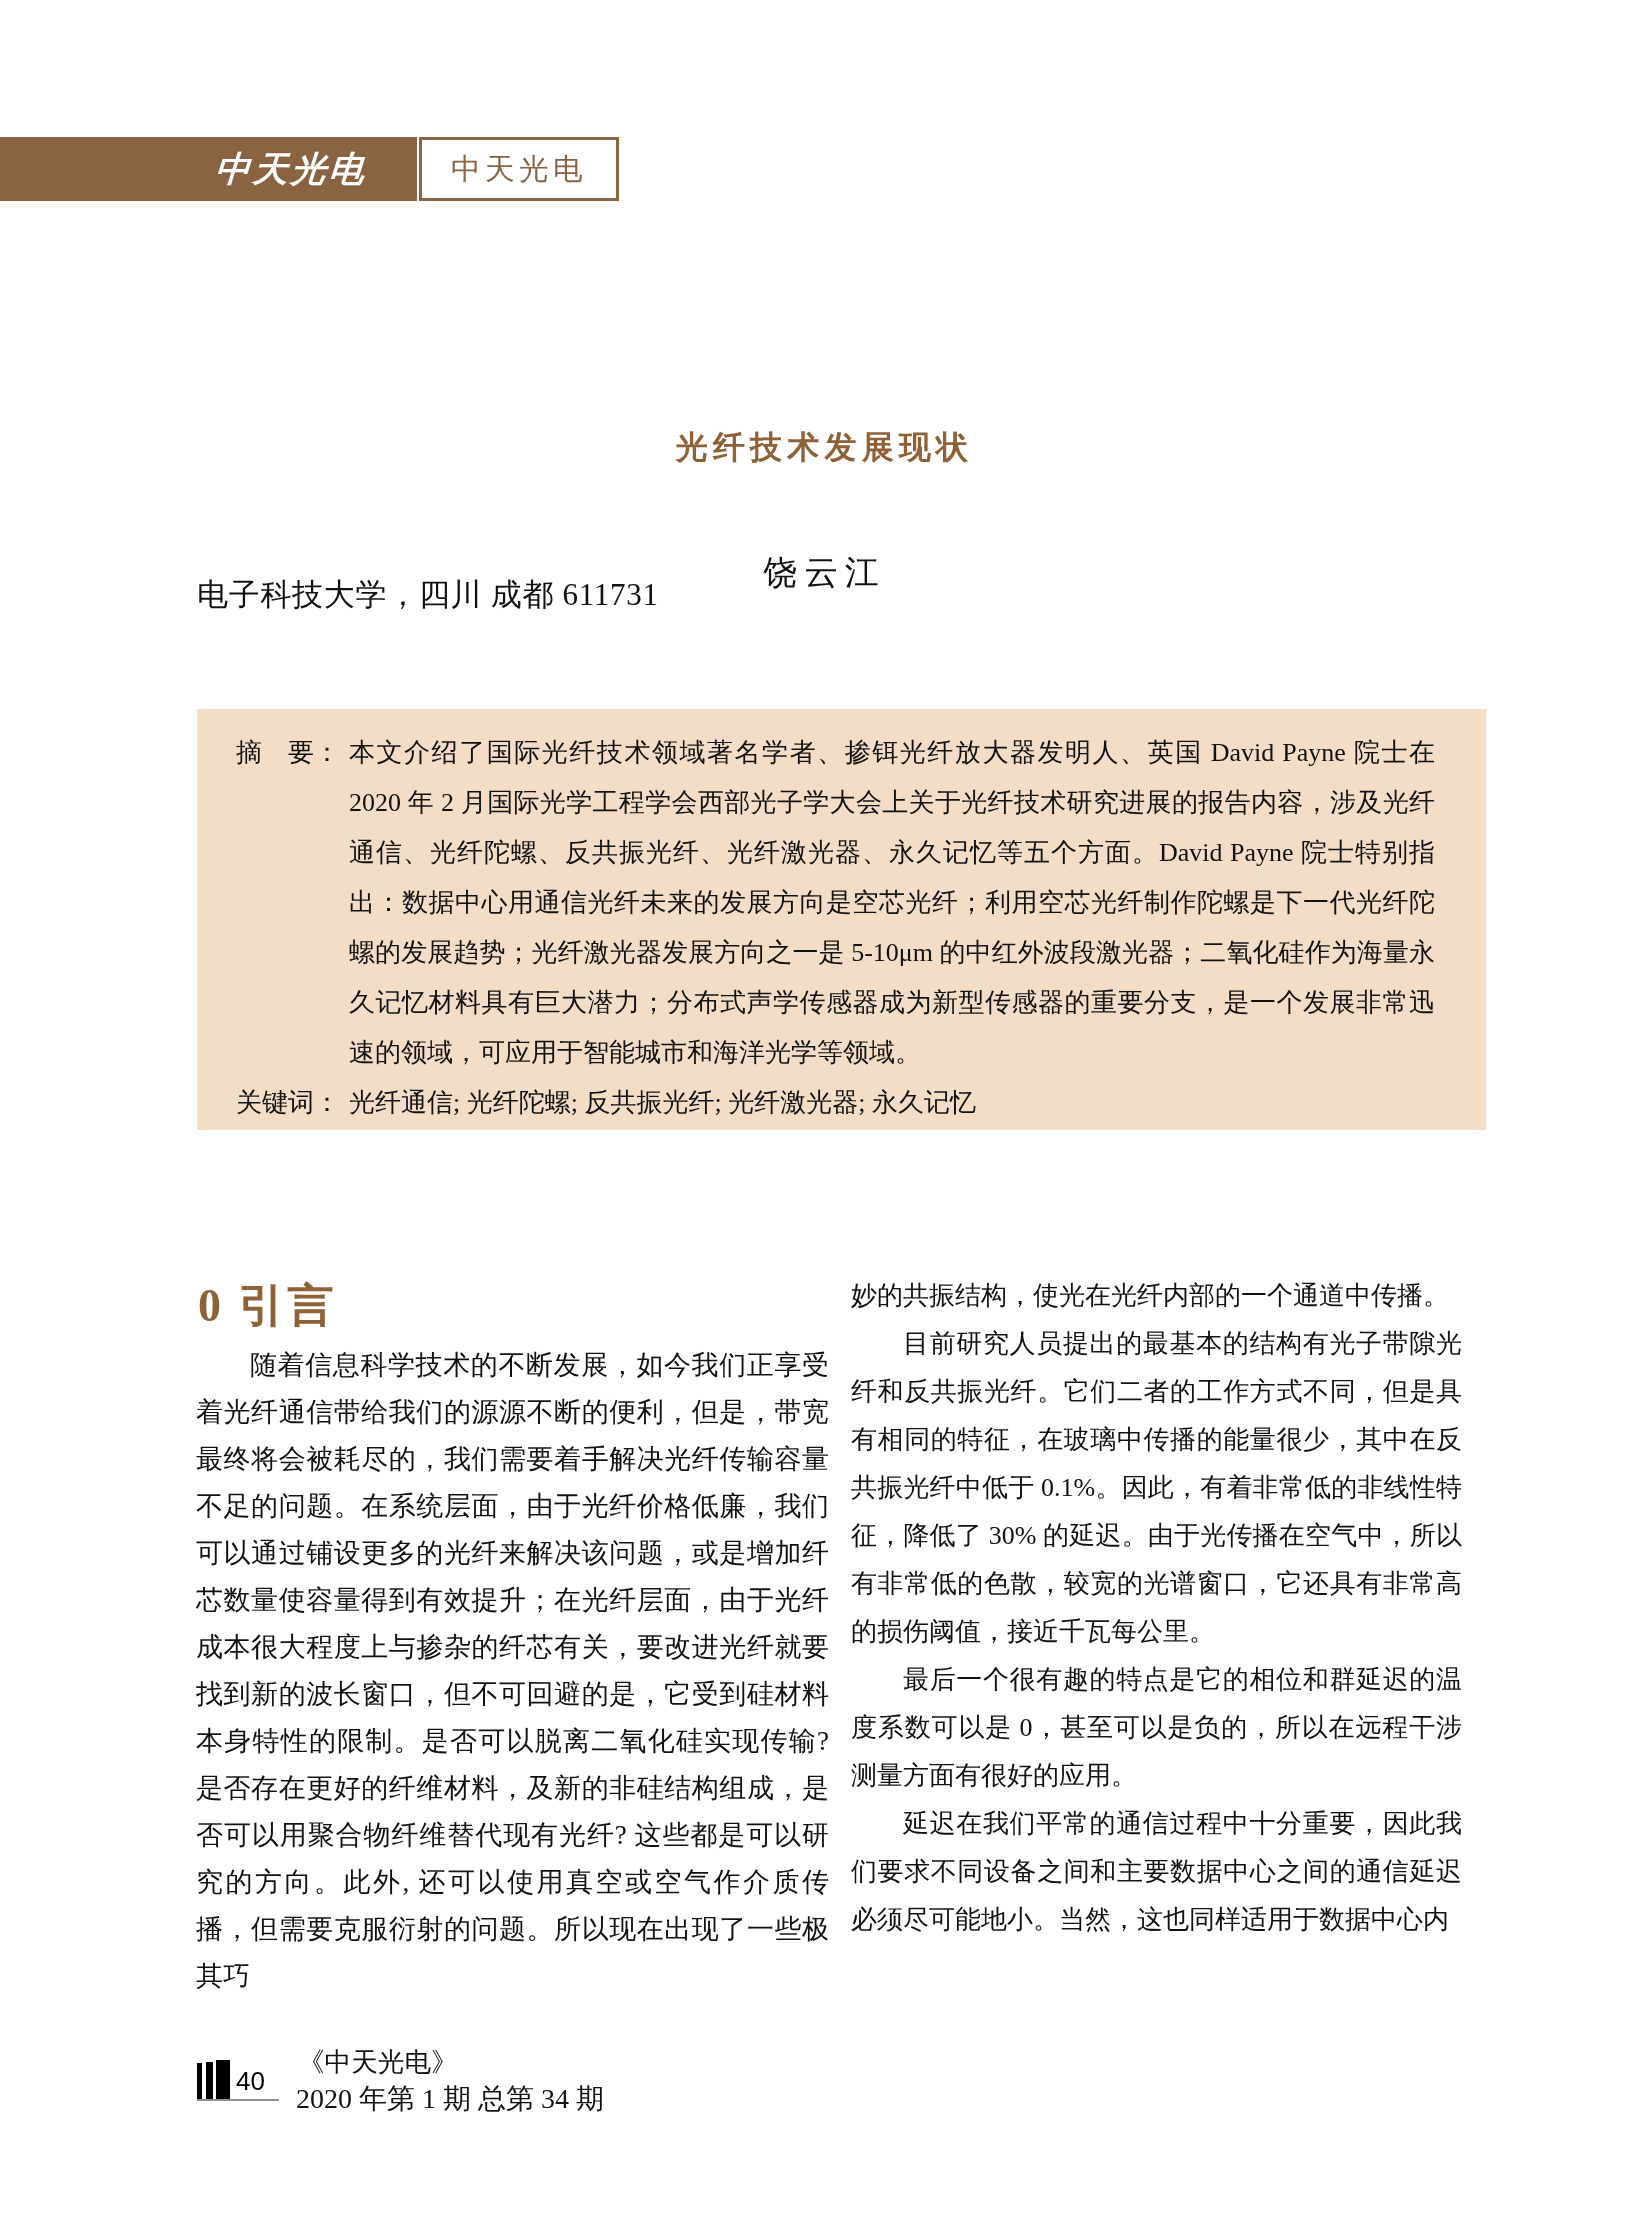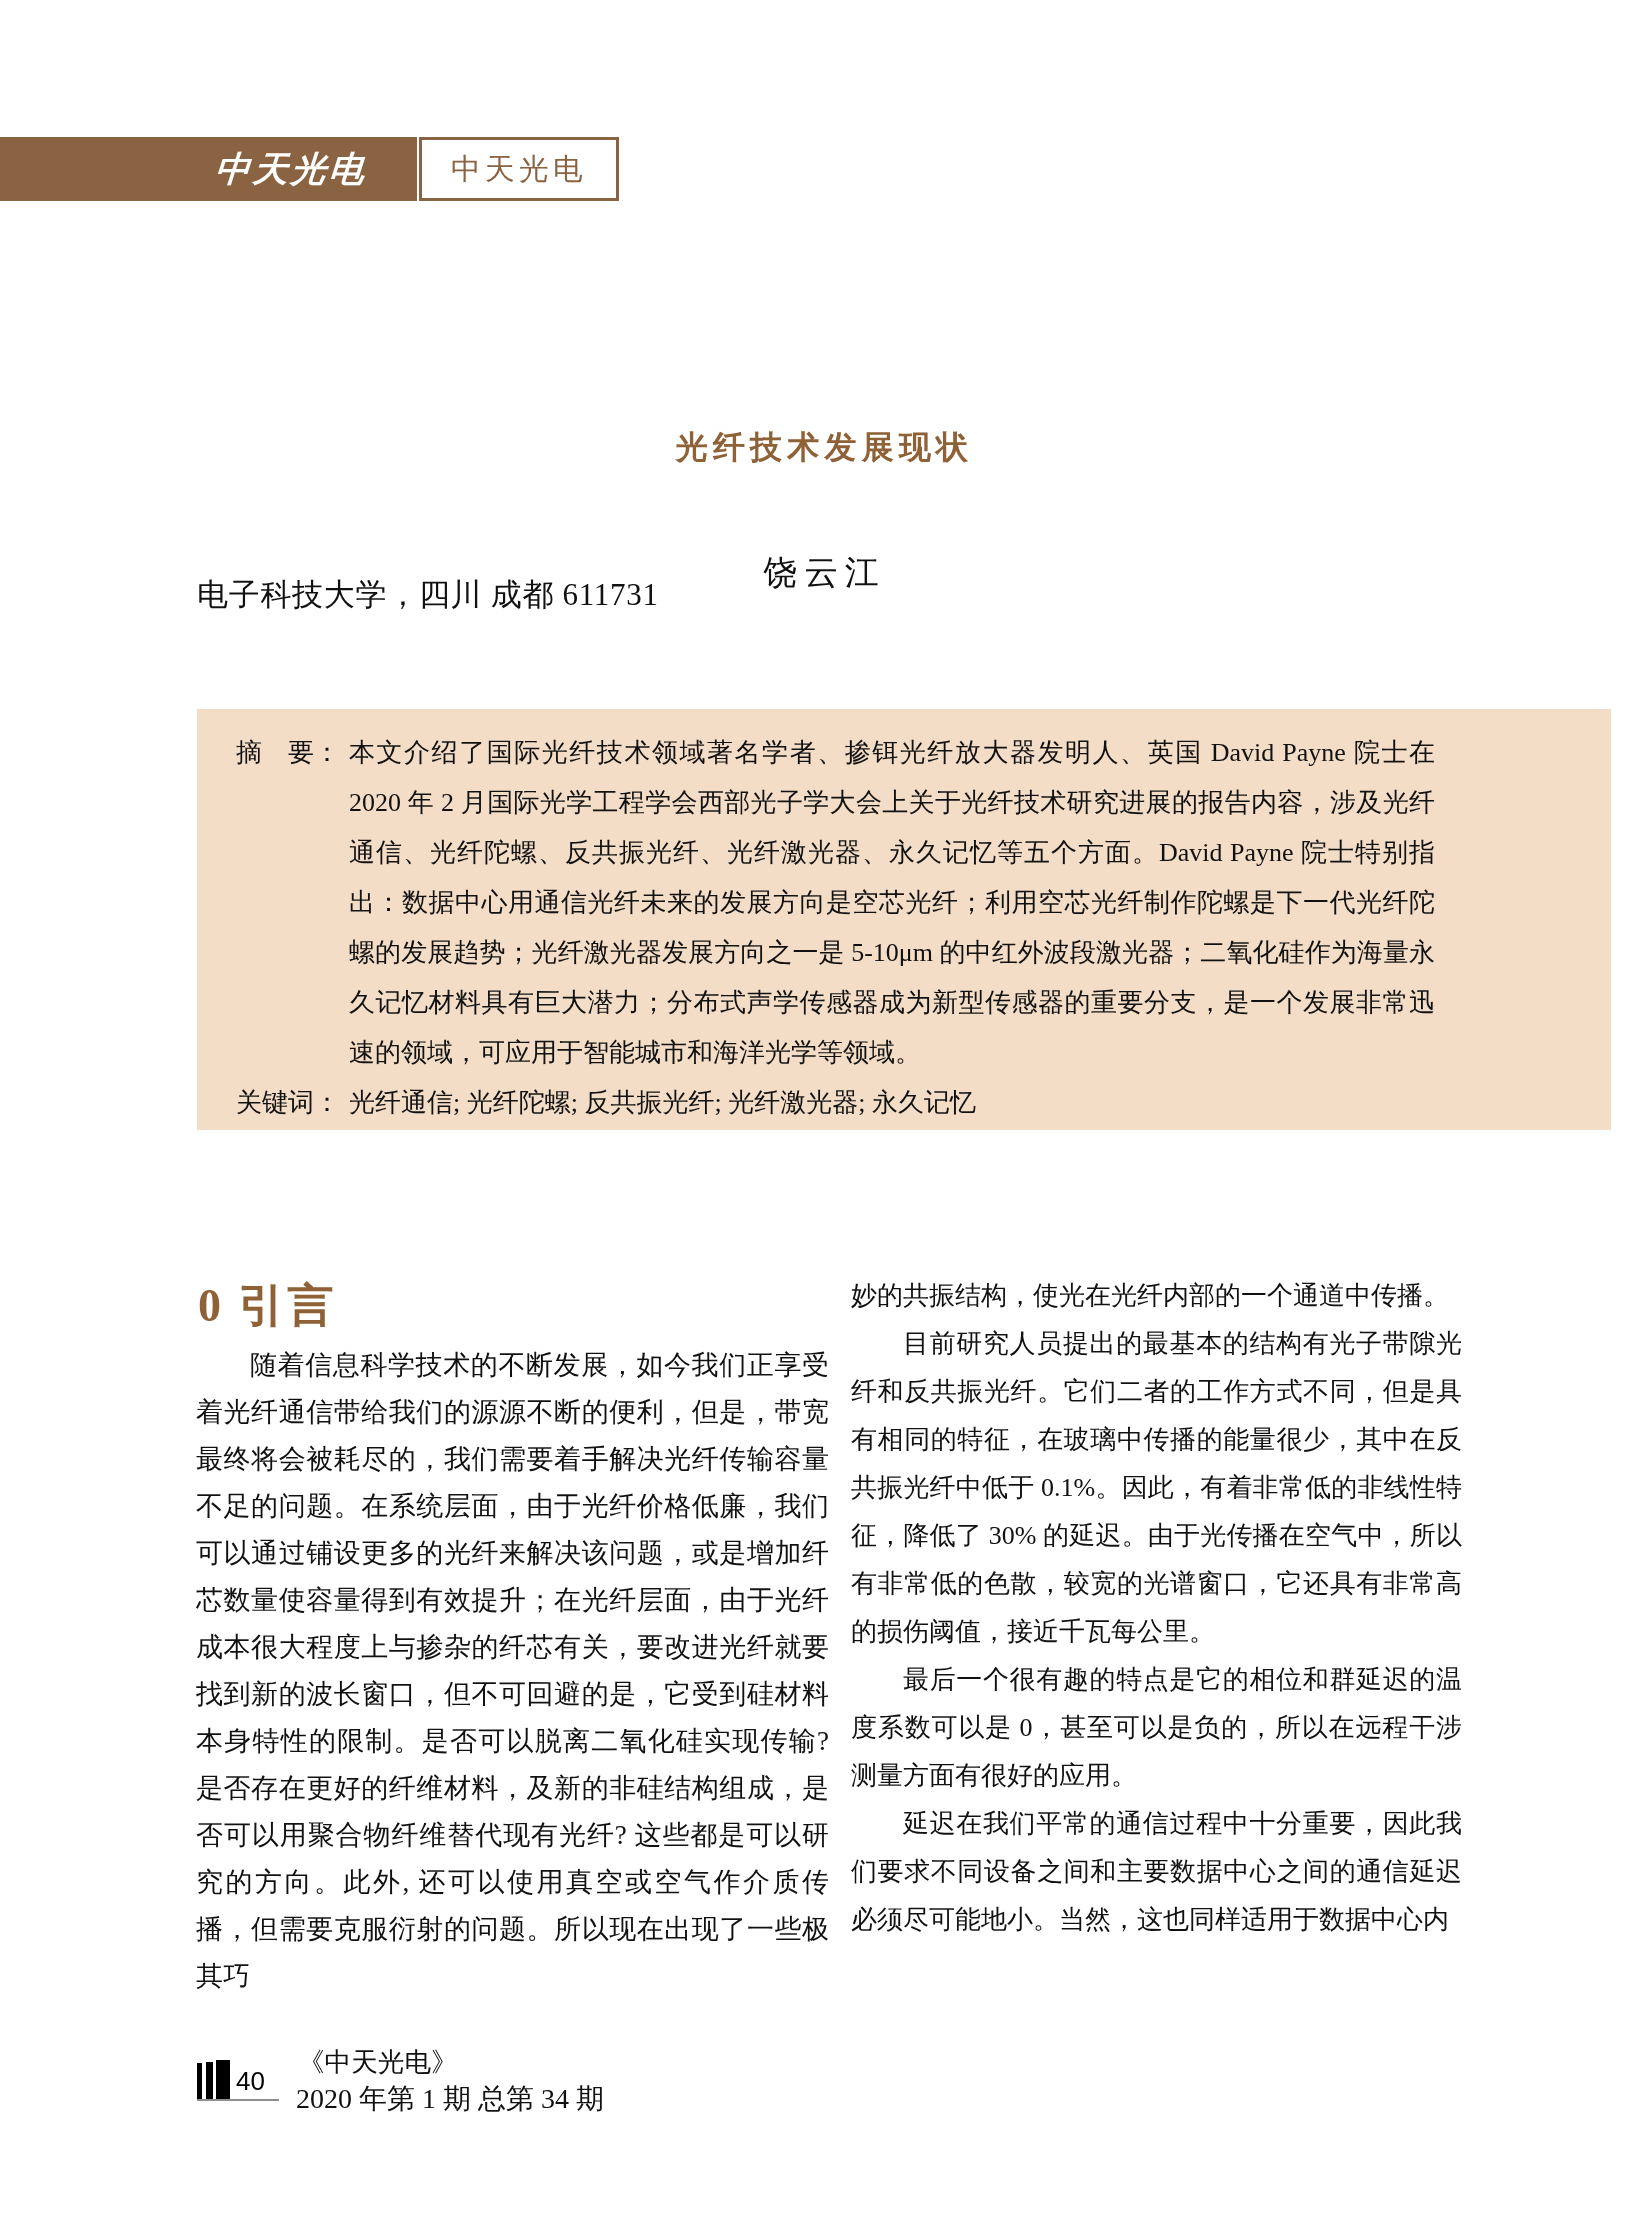--- a/index.html
+++ b/index.html
@@ -60,7 +60,7 @@
   
   .abstract-box {
     position: absolute; left: 197px; top: 709px;
-    width: 1414px; height: 421px;
+    width: 1289px; height: 421px;
     background: #f3ddc6;
     padding: 19px 26px 0 39px;
   }

